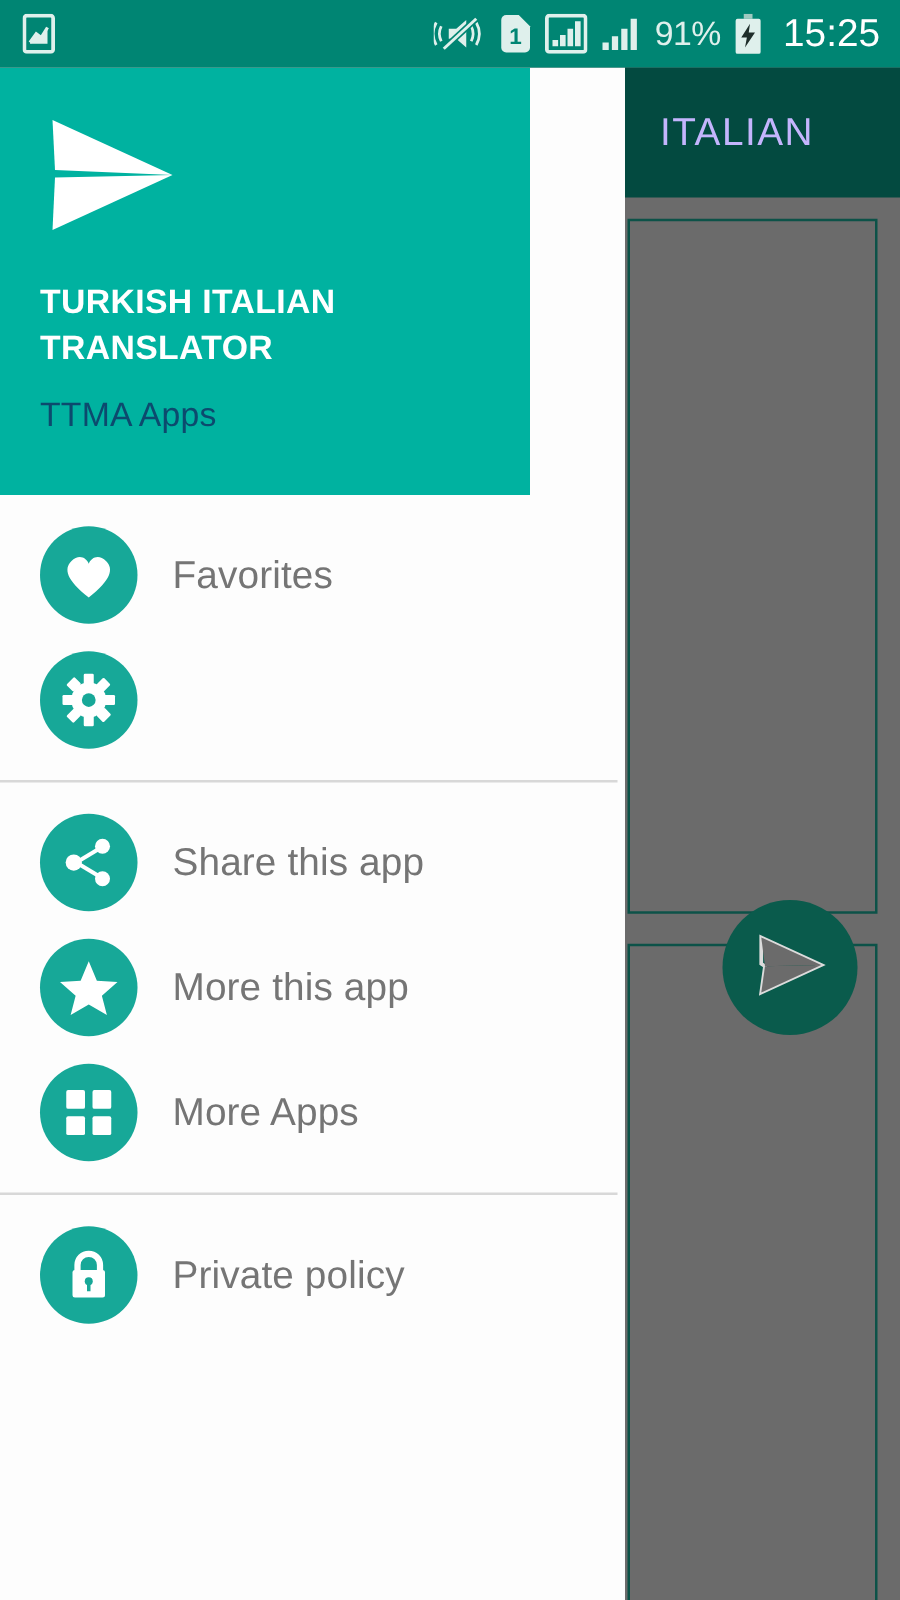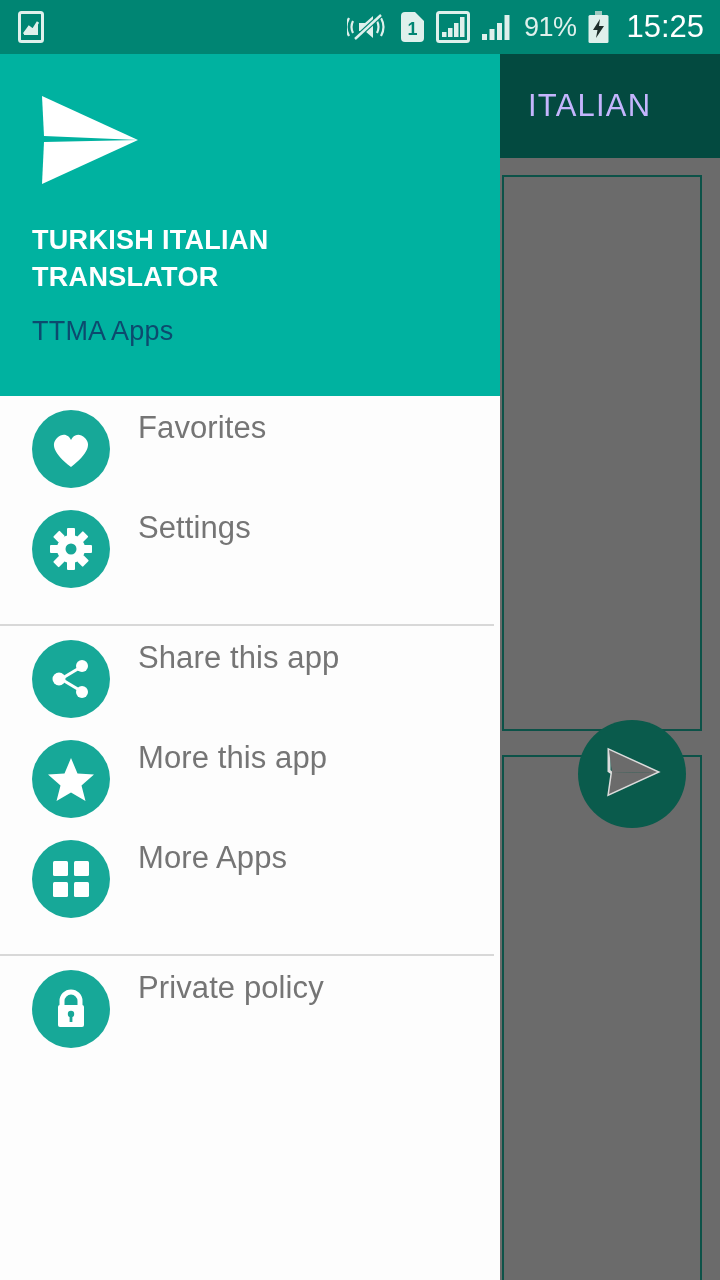--- a/index.html
+++ b/index.html
@@ -96,7 +96,7 @@
   }
   #drawer-header {
     position:relative;
-    width:500px; height:342px;
+    width:424px; height:342px;
     background:#00b2a0;
     padding:30px 32px 0 32px;
   }

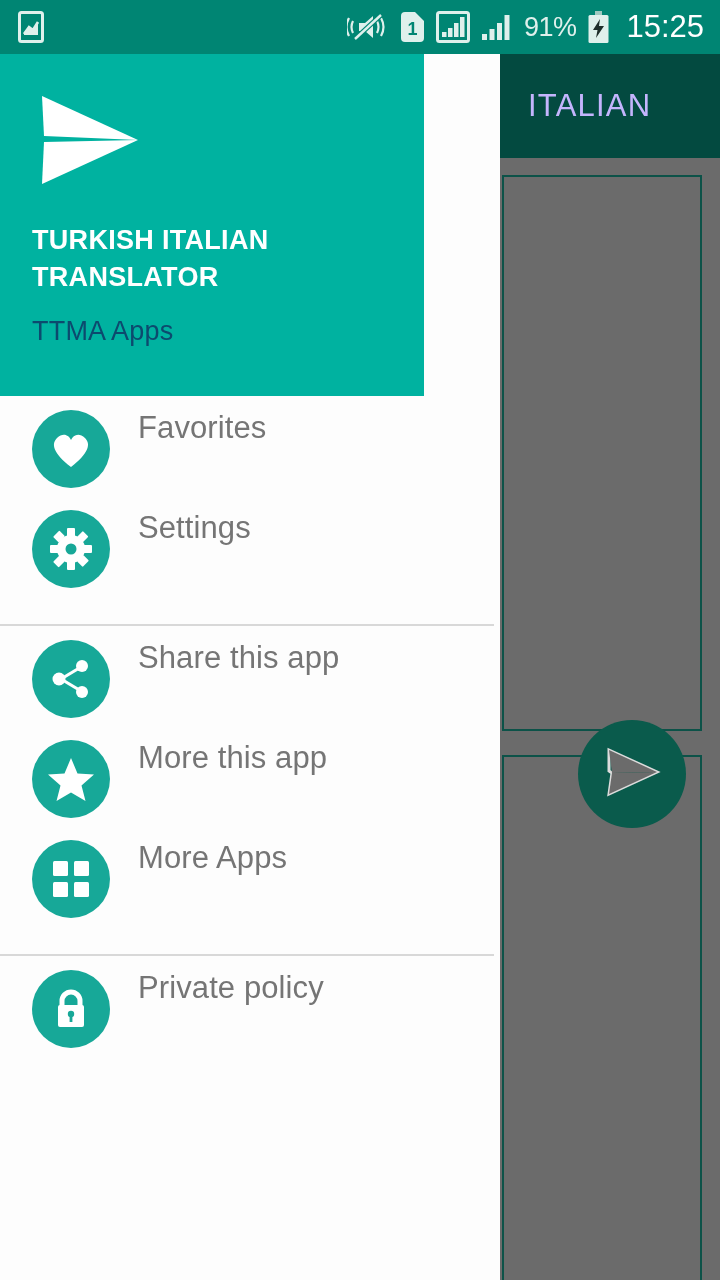--- a/index.html
+++ b/index.html
@@ -127,6 +127,7 @@
   }
   .menu-item {
     display:flex;
+    align-items:center;
     height:100px;
     padding-left:32px;
     cursor:pointer;

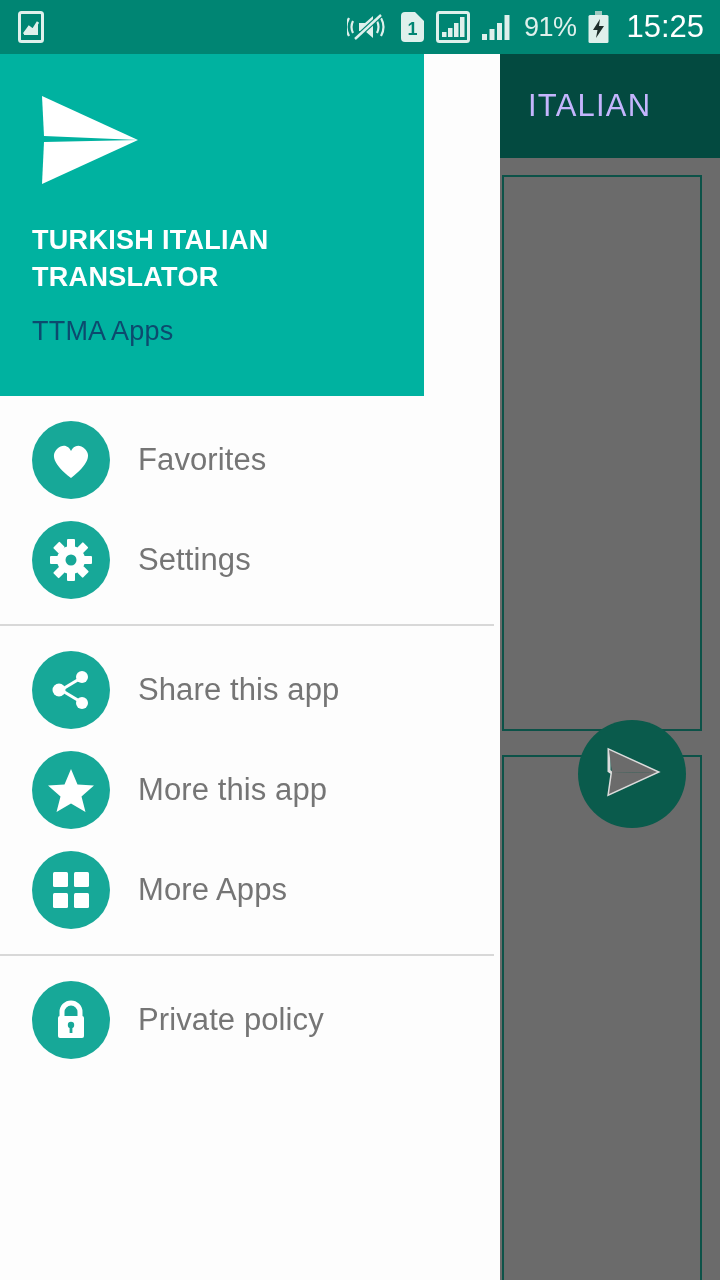--- a/index.html
+++ b/index.html
@@ -291,7 +291,6 @@
             <circle cx="22" cy="22" r="5.5" fill="#17a898"></circle>
           </svg>
         </span>
-        <span class="menu-label">Settings</span>
       </div>
 
       <div class="group-pad-bot"></div>

